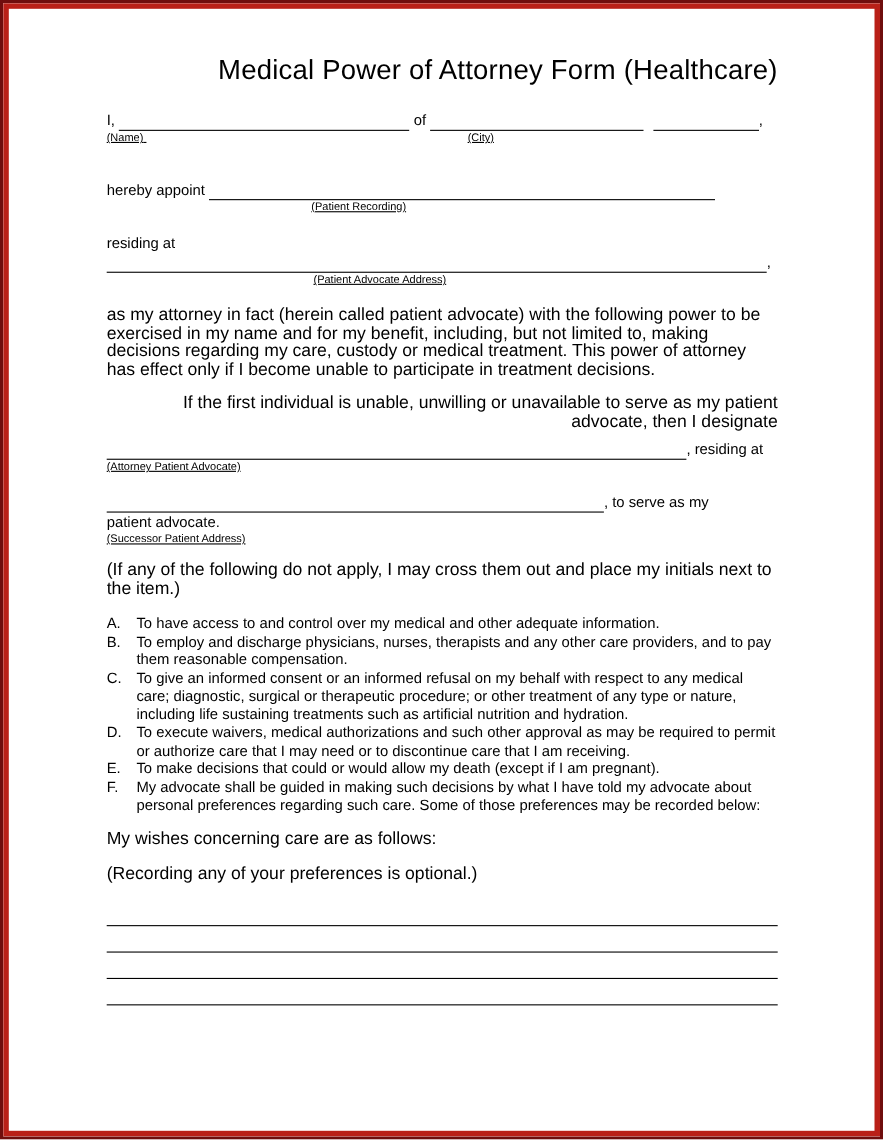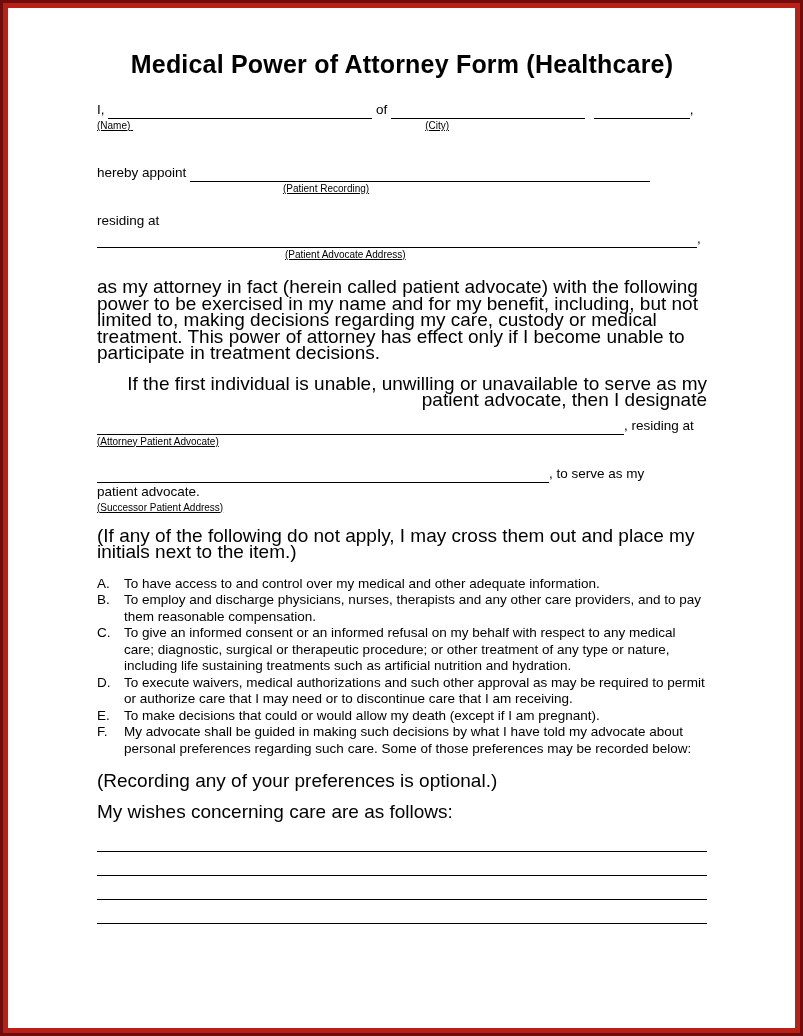--- a/index.html
+++ b/index.html
@@ -24,8 +24,8 @@
 
   .title {
     font-size: 25px;
-    font-weight: bold;
-    text-align: center;
+    font-weight: normal;
+    text-align: right;
     margin: 0 0 22px 0;
     letter-spacing: 0.2px;
     white-space: nowrap;

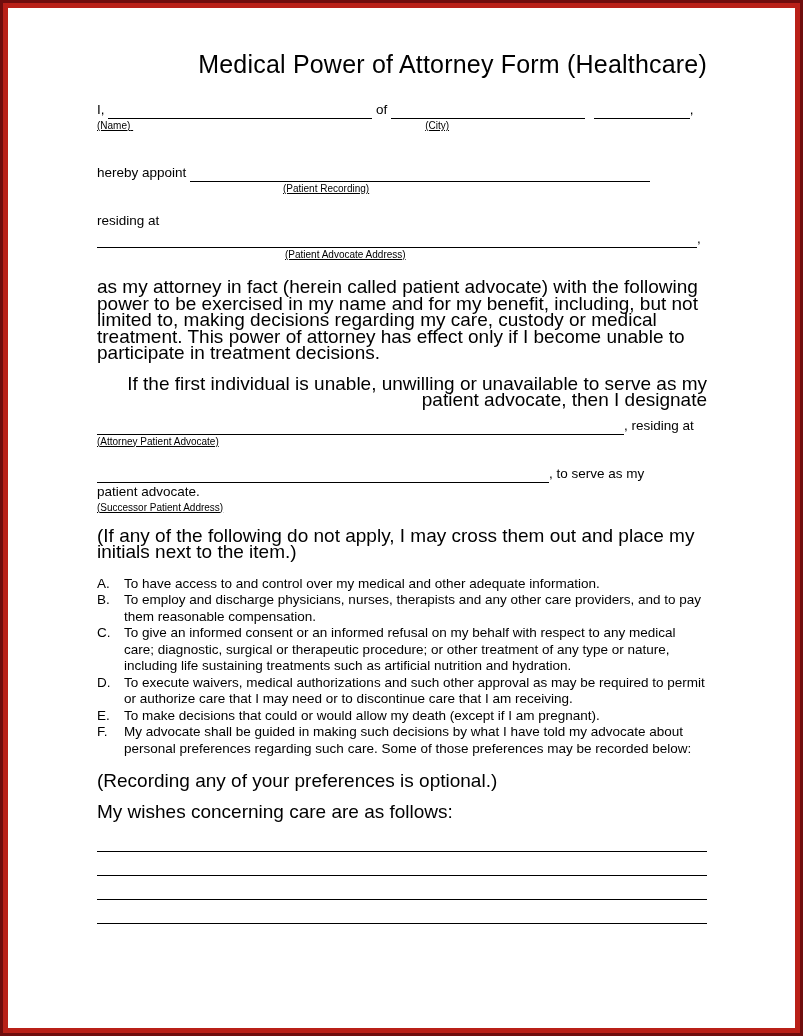--- a/index.html
+++ b/index.html
@@ -64,7 +64,7 @@
   .gap-lg { margin-top: 17px; }
 
   p.para {
-    font-size: 19px;
+    font-size: 16px;
     line-height: 16.5px;
     margin: 14px 0;
   }

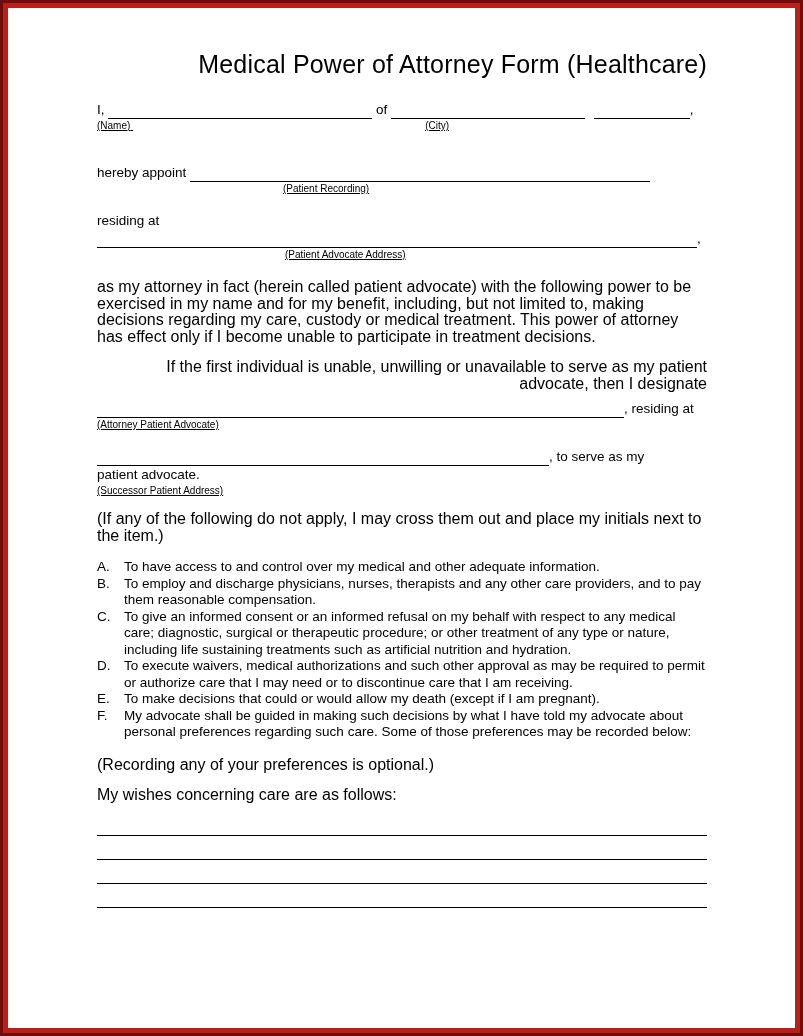--- a/index.html
+++ b/index.html
@@ -171,9 +171,9 @@
       </div>
     </div>
 
+    <p class="para" style="margin-bottom:8px">My wishes concerning care are as follows:</p>
+
     <p class="para" style="margin-top:16px">(Recording any of your preferences is optional.)</p>
-
-    <p class="para" style="margin-bottom:8px">My wishes concerning care are as follows:</p>
 
     <div class="write-lines">
       <div class="write-line"></div>

